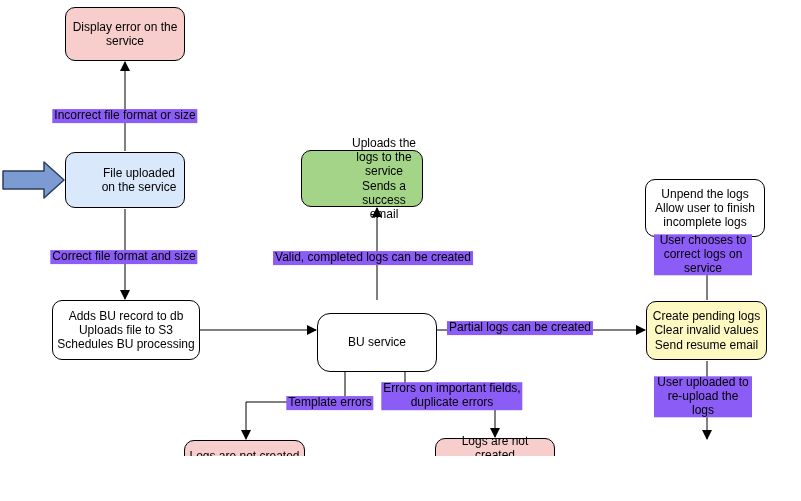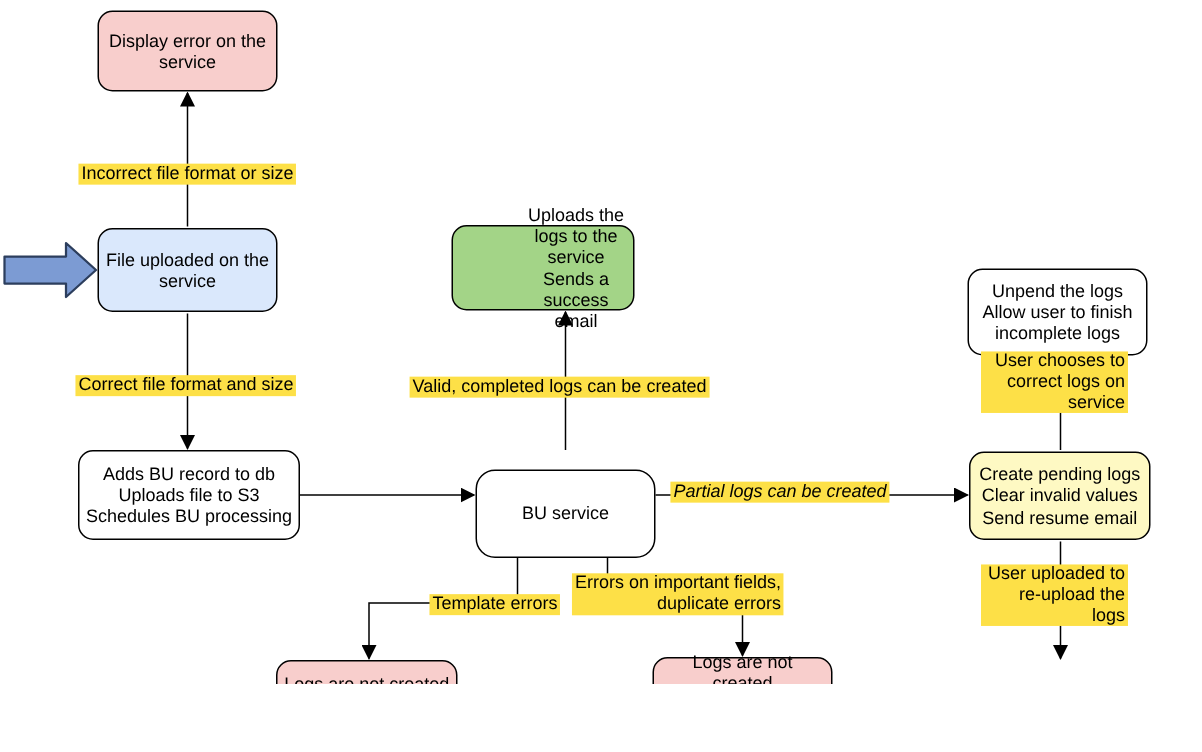--- a/index.html
+++ b/index.html
@@ -23,7 +23,7 @@
   .node.white  { background:#FFFFFF; }
   .elabel {
     position:absolute; transform:translate(-50%,-50%);
-    background:#fde047; white-space:pre-line; text-align:right;
+    background:#8b5cf6; white-space:pre-line; text-align:center;
     padding:0 2px; line-height:1.15;
   }
 </style>

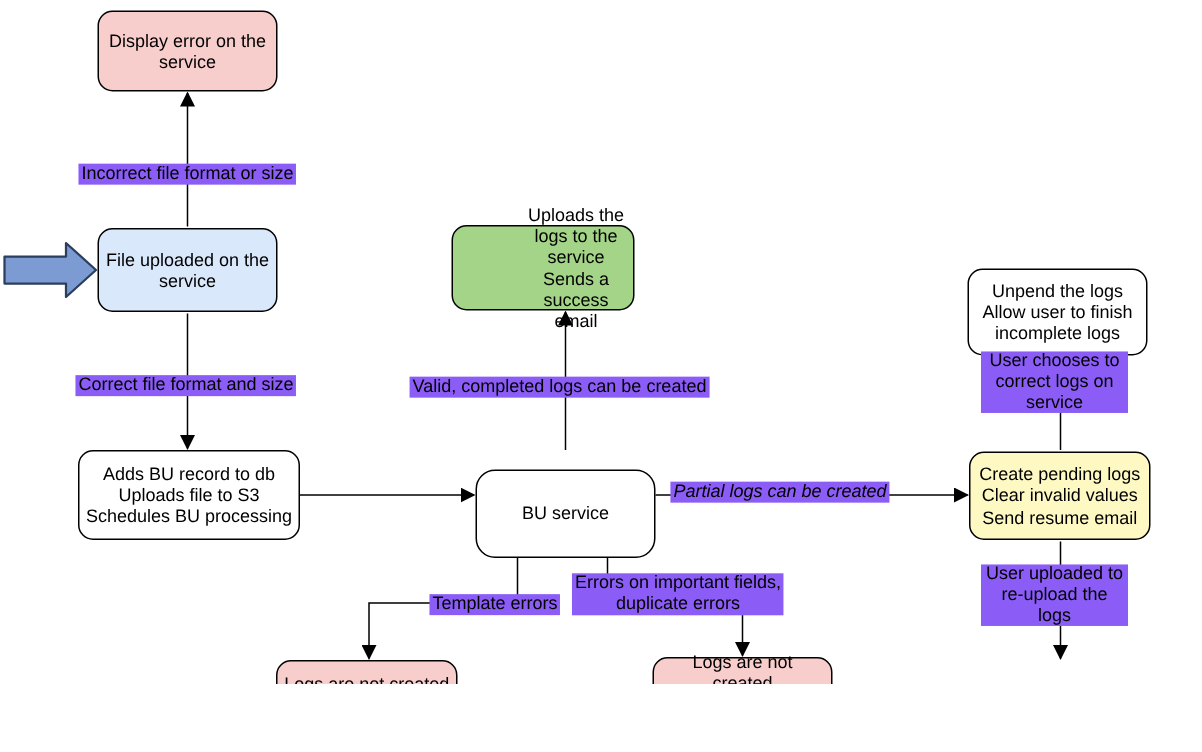--- a/index.html
+++ b/index.html
@@ -54,7 +54,7 @@
 
   <div class="node pink" style="left:65px;  top:7px;   width:120px; height:54px;">Display error on the service</div>
 
-  <div class="node blue" style="left:65px;  top:152px; width:120px; height:56px;">File uploaded on the service</div>
+  <div class="node blue" style="left:65px;  top:152px; width:120px; height:56px;padding-left:32px;">File uploaded on the service</div>
 
   <div class="node white" style="left:52px;  top:300px; width:148px; height:60px;">Adds BU record to db
 Uploads file to S3

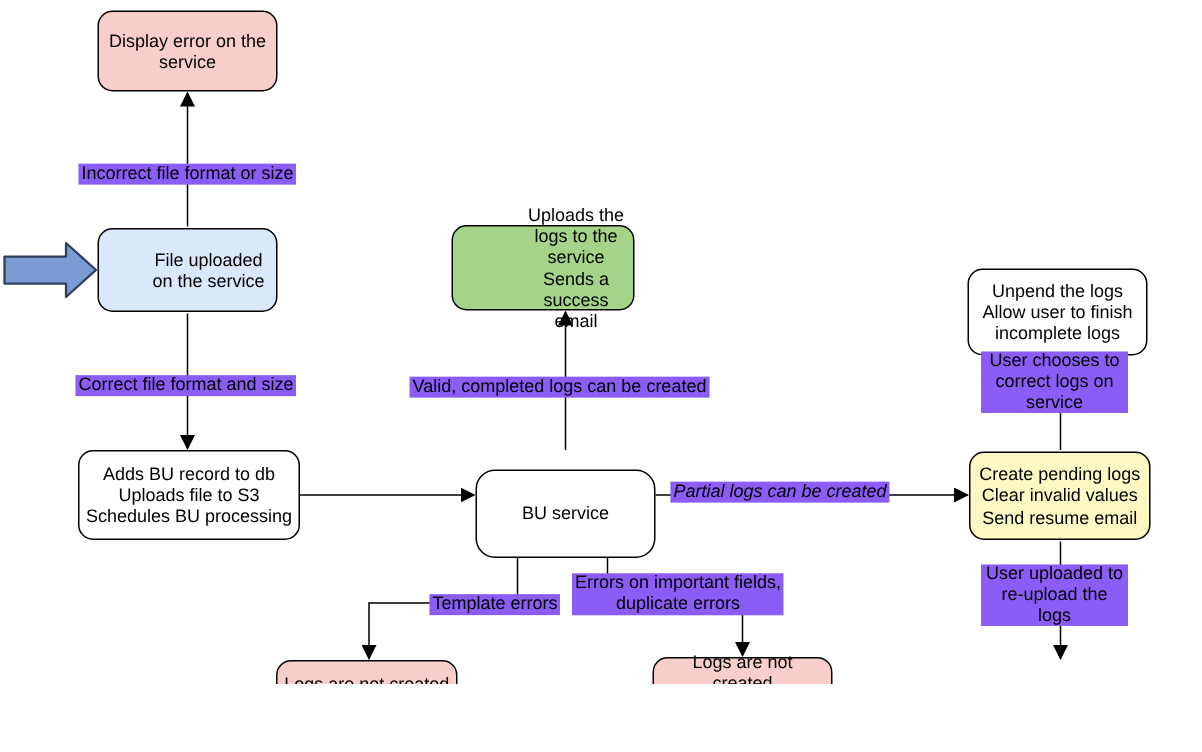--- a/index.html
+++ b/index.html
@@ -85,7 +85,7 @@
 
   <div class="elabel" style="left:373px; top:258px;">Valid, completed logs can be created</div>
 
-  <div class="elabel" style="left:520px; top:328px;font-style:italic;">Partial logs can be created</div>
+  <div class="elabel" style="left:520px; top:328px;">Partial logs can be created</div>
 
   <div class="elabel" style="left:703px; top:255px;">User chooses to correct logs on service</div>
 

